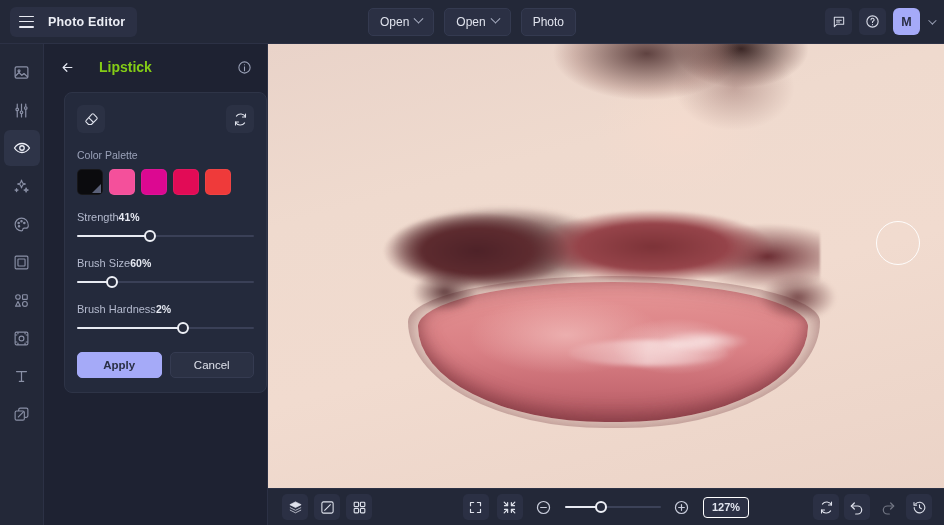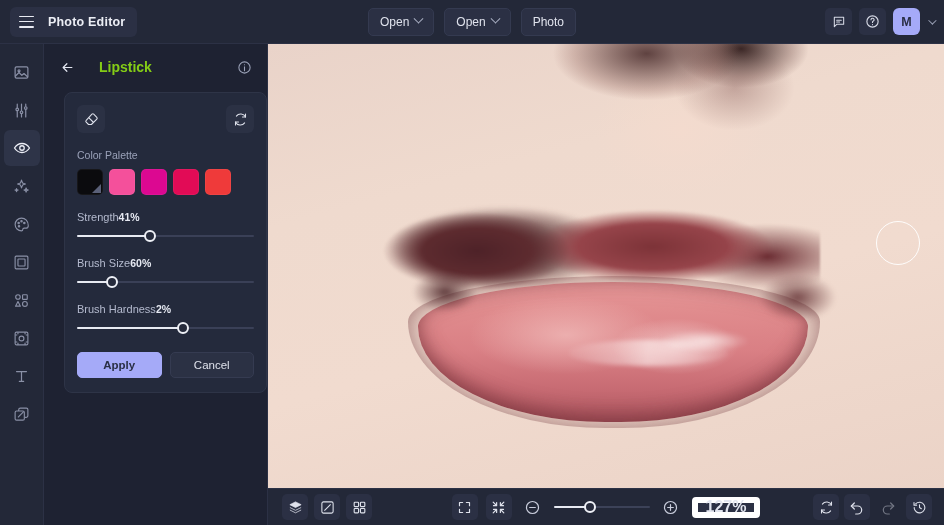--- a/index.html
+++ b/index.html
@@ -291,8 +291,8 @@
   }
   .zoom-label {
     height: 21px; padding: 0 8px; border-radius: 4px;
-    background: #2b3044; border: 6px solid #ffffff;
-    color: #e2e5ef; font-size: 16px; font-weight: 700;
+    background: #2b3044; border: 1px solid #ffffff;
+    color: #e2e5ef; font-size: 11px; font-weight: 700;
     display: flex; align-items: center;
   }
   .dim { opacity: .42; }

